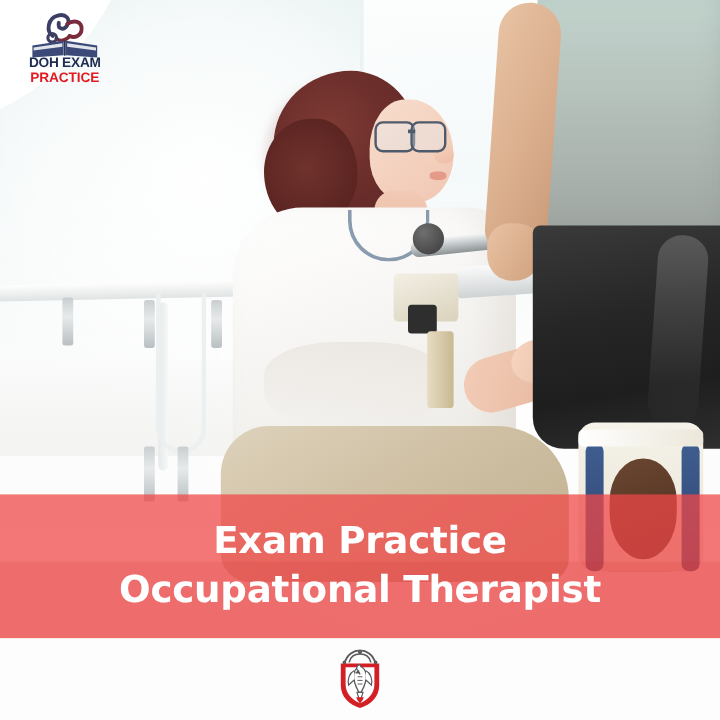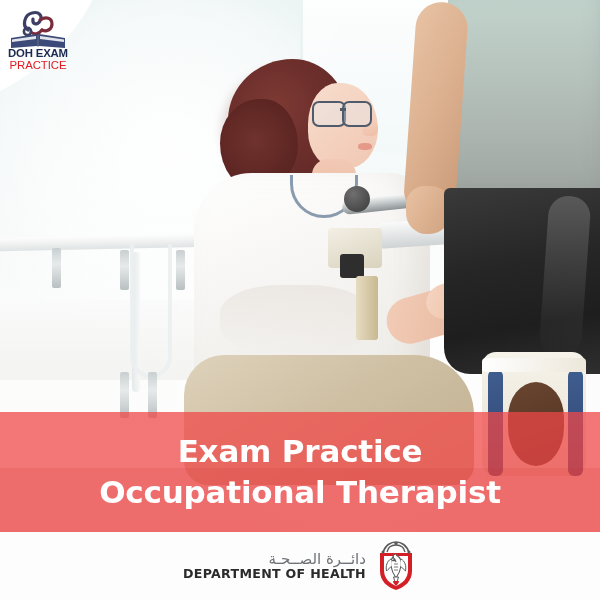--- a/index.html
+++ b/index.html
@@ -310,7 +310,7 @@
     border-radius: 0 0 100% 0;
     box-shadow: 0 0 0 0 rgba(0,0,0,0);
   }
-  .logo { position: absolute; left: 0; top: 6px; width: 76px; height: 72px; }
+  .logo { position: absolute; left: 16px; top: 6px; width: 76px; height: 72px; }
   .logo-mark { position: absolute; left: 6px; top: 0px; width: 64px; height: 44px; }
   .logo-text {
     position: absolute; left: 0; top: 42px;

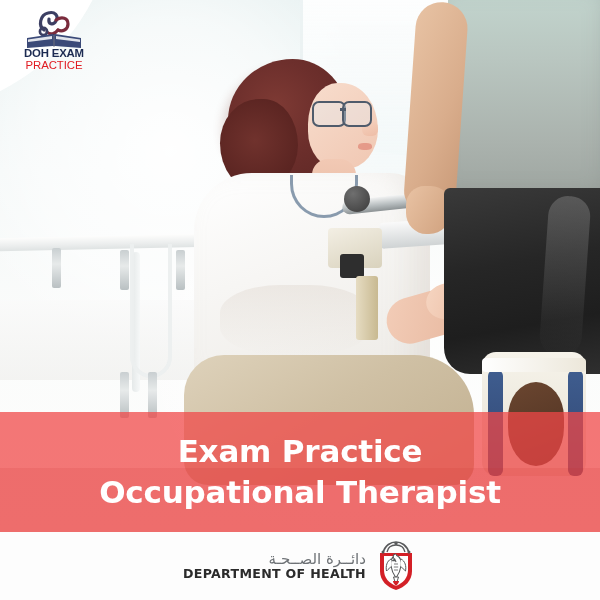--- a/index.html
+++ b/index.html
@@ -327,7 +327,7 @@
   }
   .logo-line2 {
     font-size: 11.4px;
-    font-weight: normal;
+    font-weight: bold;
     letter-spacing: -0.1px;
     color: #e11b22;
     display: block;

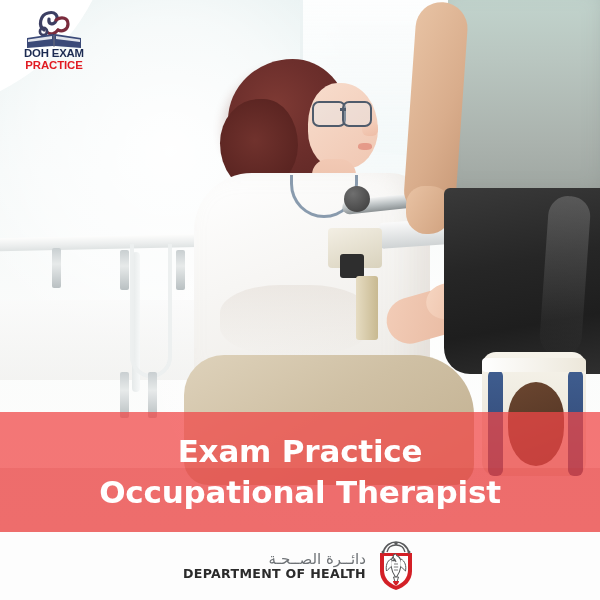--- a/index.html
+++ b/index.html
@@ -498,10 +498,6 @@
 
   <div class="footer">
     <div class="doh-lockup">
-      <div class="doh-words">
-        <div class="doh-arabic">دائــرة الصــحـة</div>
-        <div class="doh-english">DEPARTMENT OF HEALTH</div>
-      </div>
       <div class="doh-emblem">
         <svg viewBox="0 0 42 50" width="42" height="50" xmlns="http://www.w3.org/2000/svg">
 

